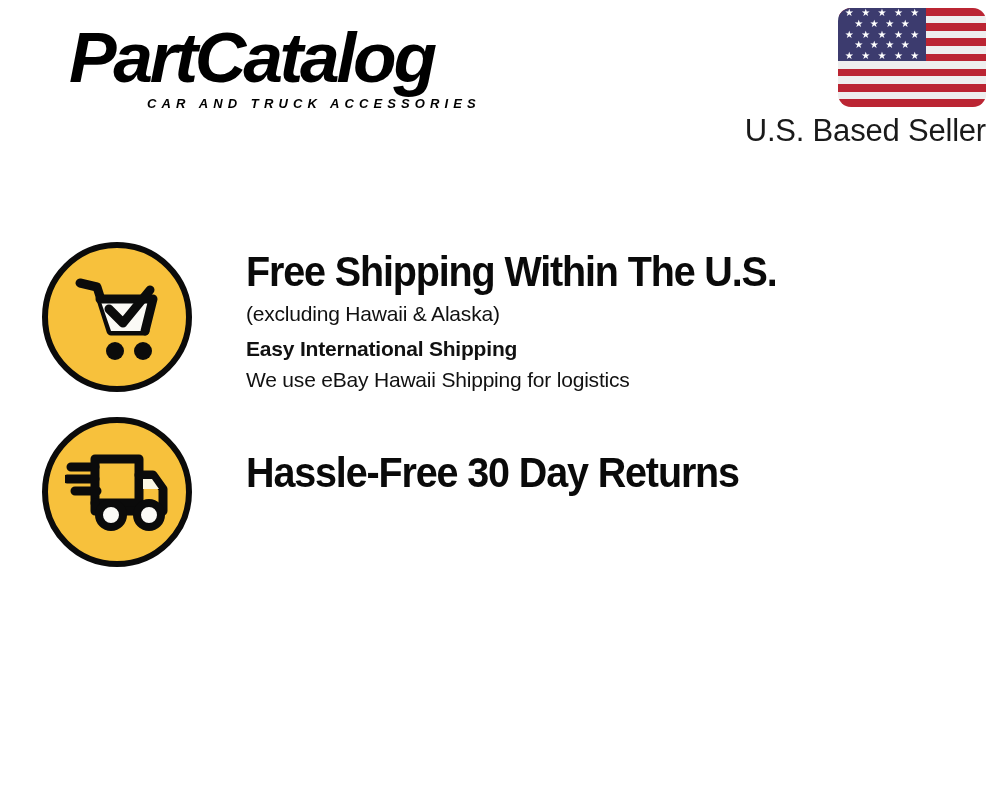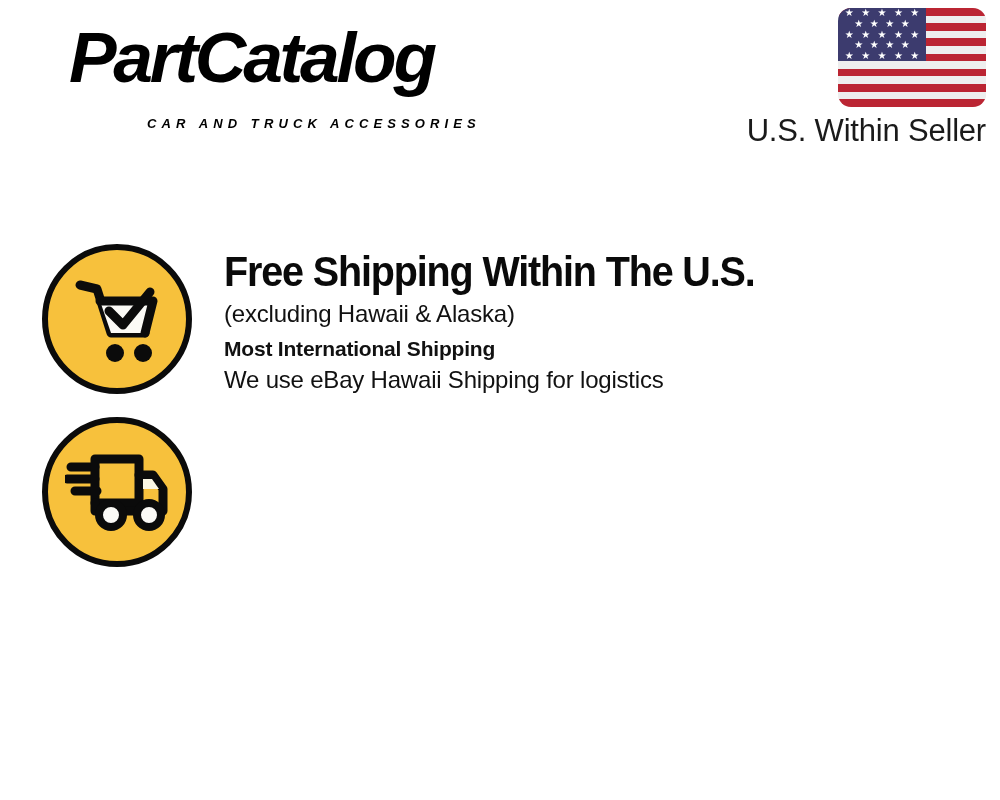--- a/index.html
+++ b/index.html
@@ -46,7 +46,7 @@
   .brand-tagline {
     position: absolute;
     left: 78px;
-    top: 96px;
+    top: 76px;
     font-family: "Liberation Sans", sans-serif;
     font-weight: 700;
     font-style: italic;

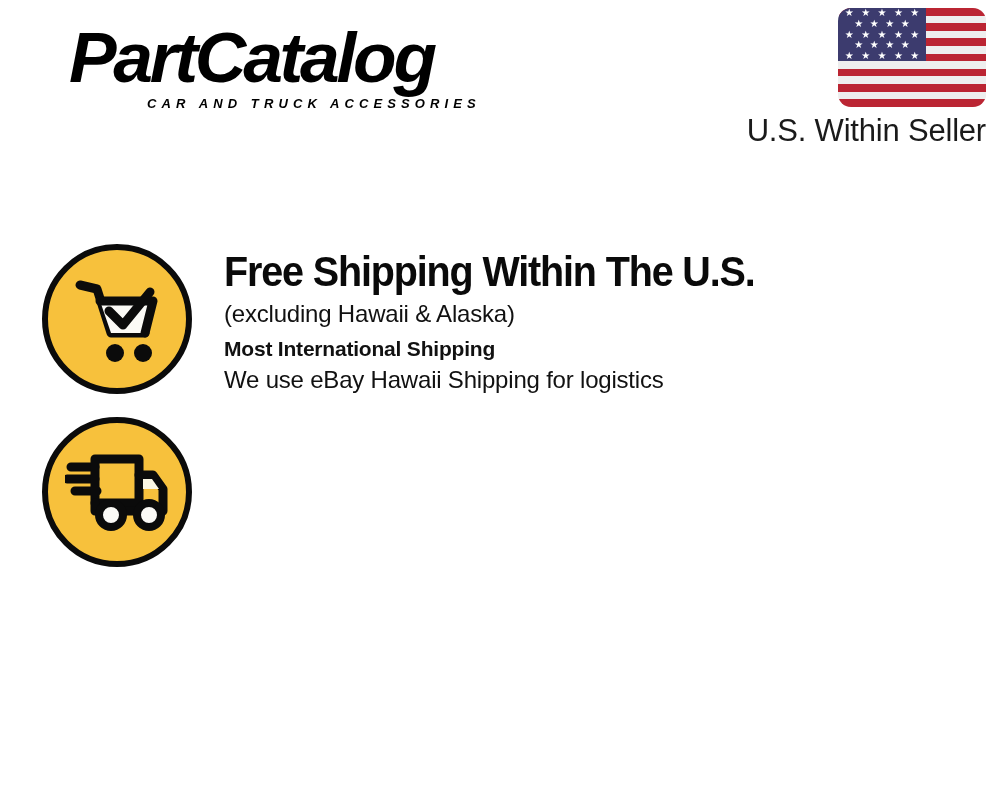--- a/index.html
+++ b/index.html
@@ -247,7 +247,7 @@
         </div>
       </div>
     </div>
-    <div class="seller-text">U.S. Within Seller</div>
+    <div class="seller-text">U.S. Based Seller</div>
   </div>
 
   <div class="feature" id="feature-0">

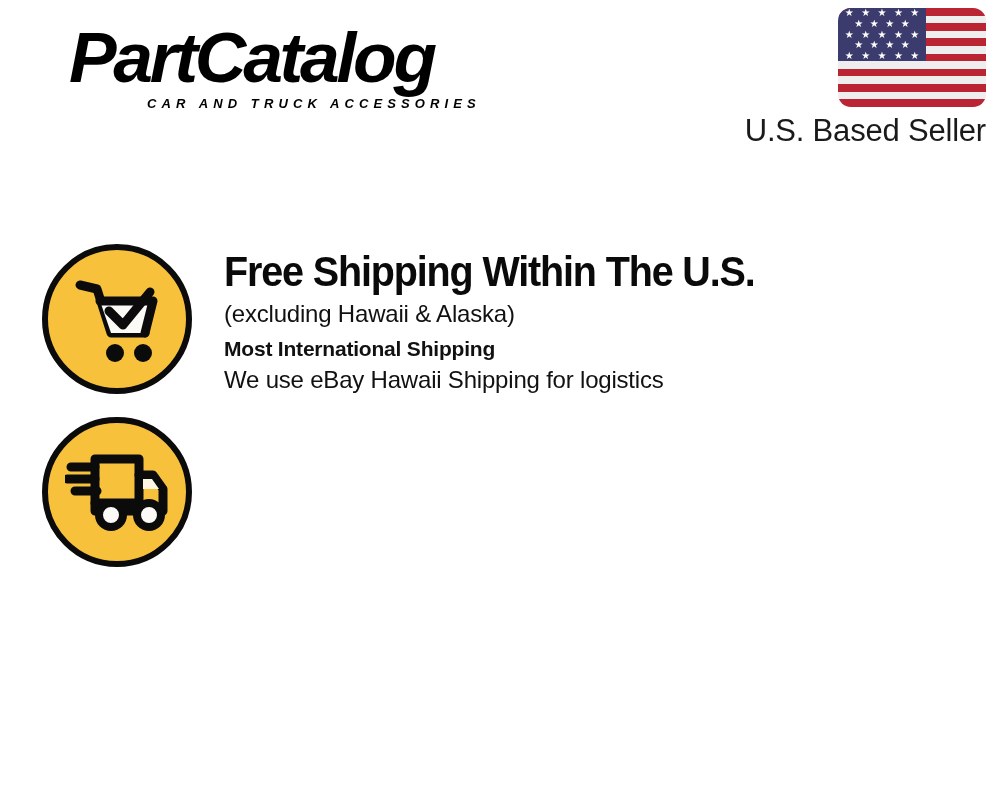--- a/index.html
+++ b/index.html
@@ -121,7 +121,8 @@
     left: 0;
     width: 1000px;
     display: flex;
-    align-items: center;
+    align-items: flex-start;
+    gap: 22px;
   }
   #feature-0 { top: 242px; }
   #feature-1 { top: 417px; }

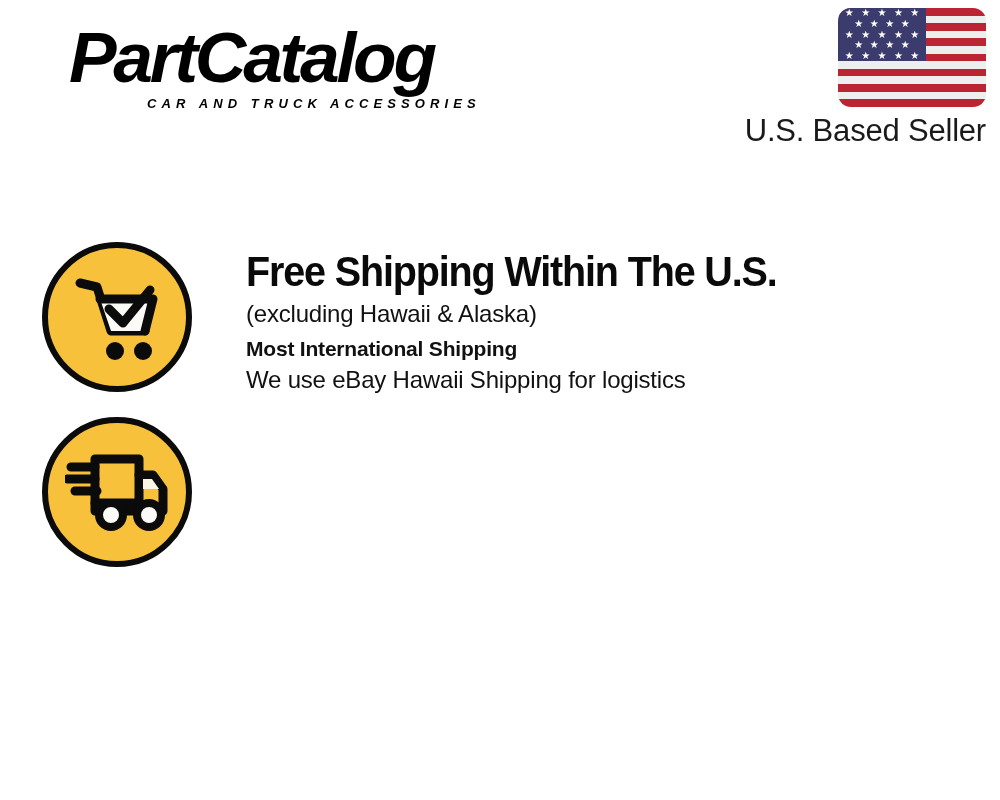--- a/index.html
+++ b/index.html
@@ -177,7 +177,7 @@
     margin-top: 4px;
   }
   .feature-sub.plain {
-    font-size: 24px;
+    font-size: 21px;
     line-height: 31px;
   }
   .feature-title.row-2,

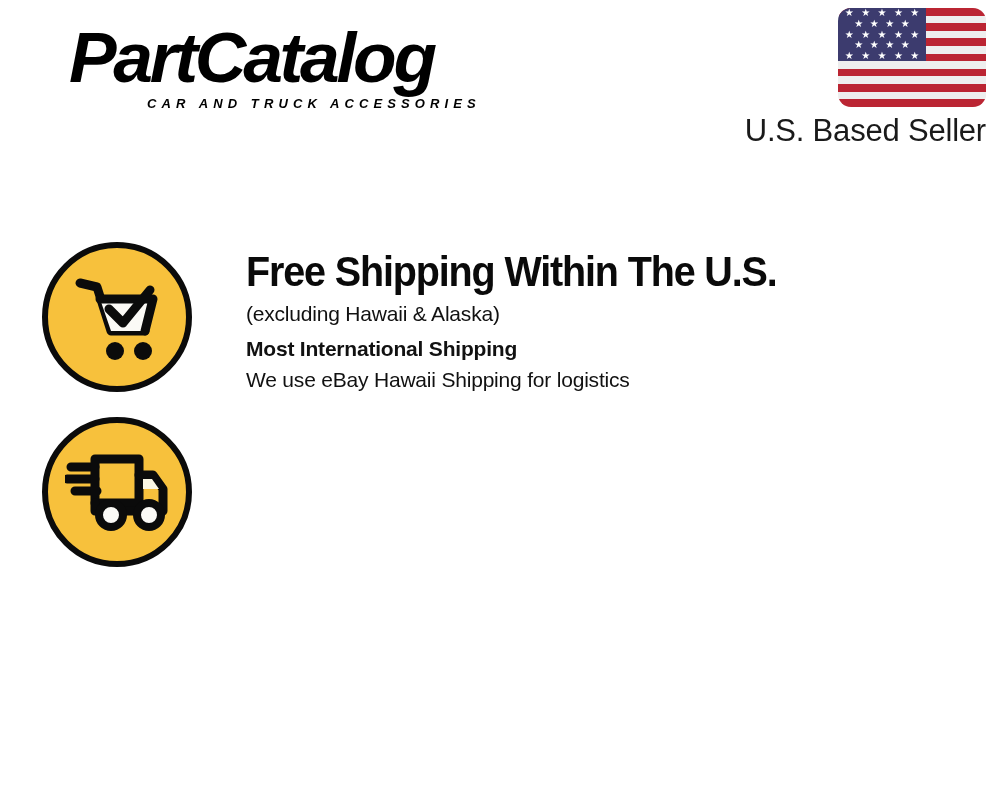--- a/index.html
+++ b/index.html
@@ -265,7 +265,7 @@
     <div class="feature-text">
       <div class="feature-title">Free Shipping Within The U.S.</div>
       <div class="feature-sub plain">(excluding Hawaii &amp; Alaska)</div>
-      <div class="feature-sub strong">Most International Shipping</div>
+      <div class="feature-sub strong">Easy International Shipping</div>
       <div class="feature-sub plain">We use eBay Hawaii Shipping for logistics</div>
     </div>
   </div>

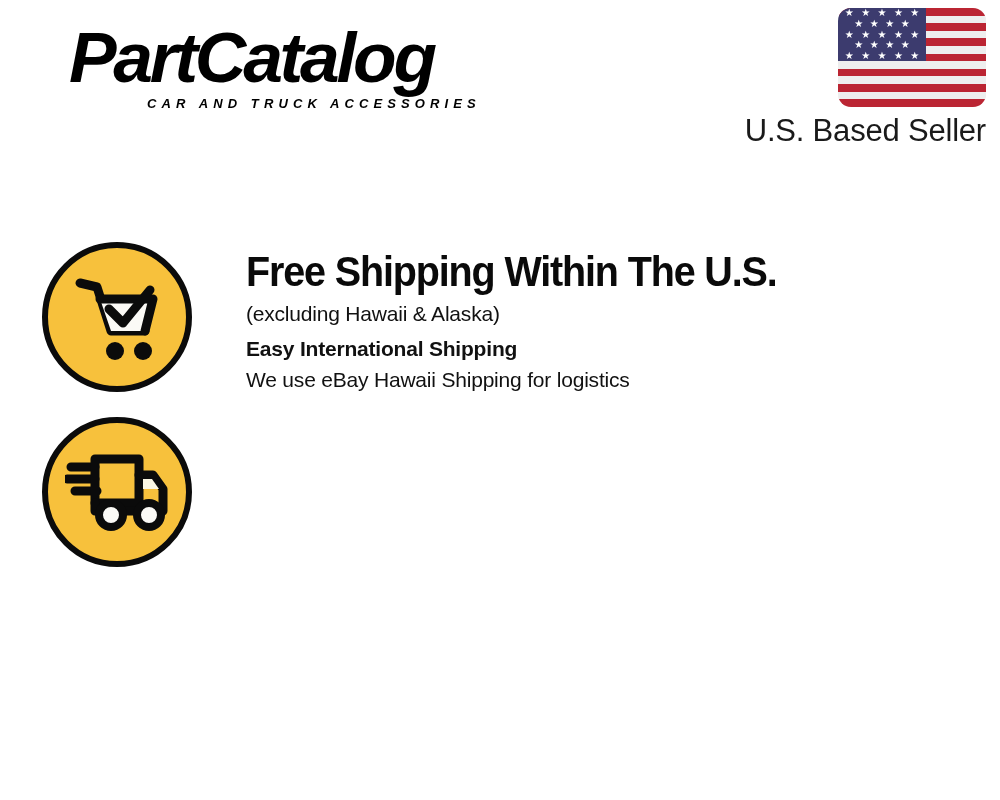--- a/index.html
+++ b/index.html
@@ -281,6 +281,9 @@
         <circle cx="84" cy="66" r="12" fill="#fbfaf6" stroke="#0b0b0b" stroke-width="8"></circle>
       </svg>
     </div>
+    <div class="feature-text">
+      <div class="feature-title row-2">Hassle-Free 30 Day Returns</div>
+    </div>
   </div>
 
 

